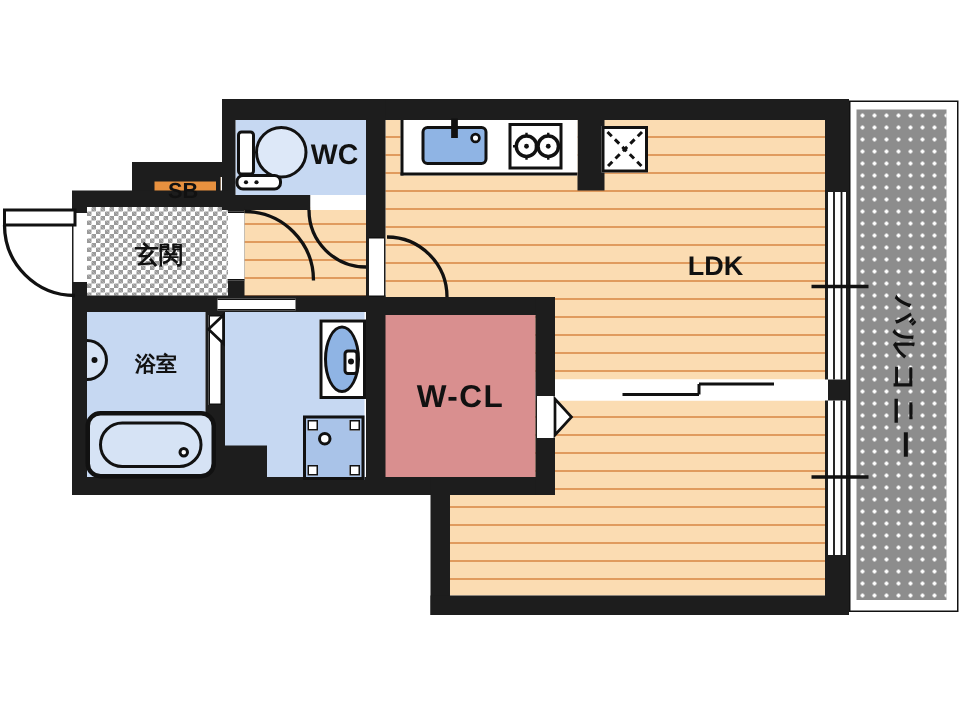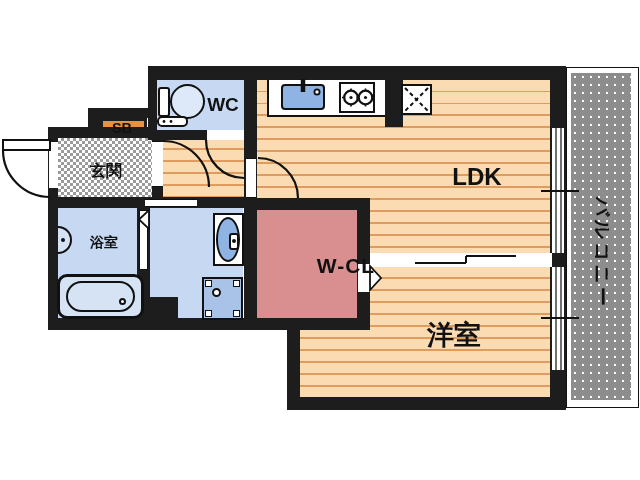--- a/index.html
+++ b/index.html
@@ -131,7 +131,7 @@
   <div class="label" style="left:106px;top:171px;font-size:16px;">玄関</div>
   <div class="label" style="left:104px;top:242px;font-size:14px;">浴室</div>
   <div class="label" style="left:307px;top:265px;font-size:21px;letter-spacing:1px;margin-left:39px;">W-CL</div>
-  <div class="label" style="left:477px;top:177px;font-size:24px;line-height:36px;">
+  <div class="label" style="left:477px;top:177px;font-size:18px;line-height:36px;">
     <span>LDK</span><br>
   </div>
   <div class="label" style="left:454px;top:335px;font-size:27px;line-height:36px;">

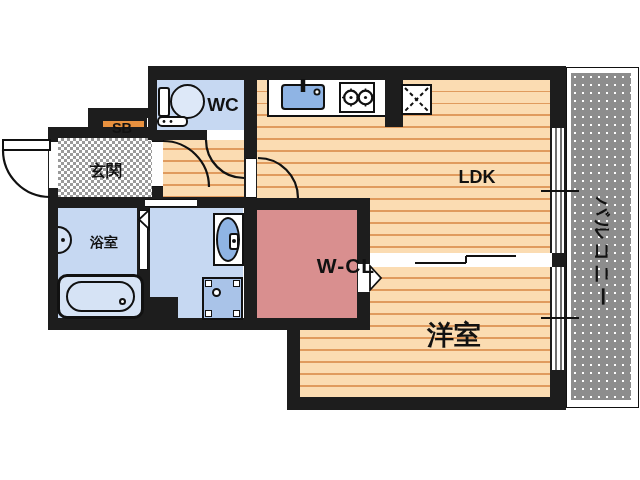--- a/index.html
+++ b/index.html
@@ -130,7 +130,7 @@
   <div class="label" style="left:122px;top:128px;font-size:14.5px;">SB</div>
   <div class="label" style="left:106px;top:171px;font-size:16px;">玄関</div>
   <div class="label" style="left:104px;top:242px;font-size:14px;">浴室</div>
-  <div class="label" style="left:307px;top:265px;font-size:21px;letter-spacing:1px;margin-left:39px;">W-CL</div>
+  <div class="label" style="left:307px;top:265px;font-size:21px;letter-spacing:1px;">W-CL</div>
   <div class="label" style="left:477px;top:177px;font-size:18px;line-height:36px;">
     <span>LDK</span><br>
   </div>

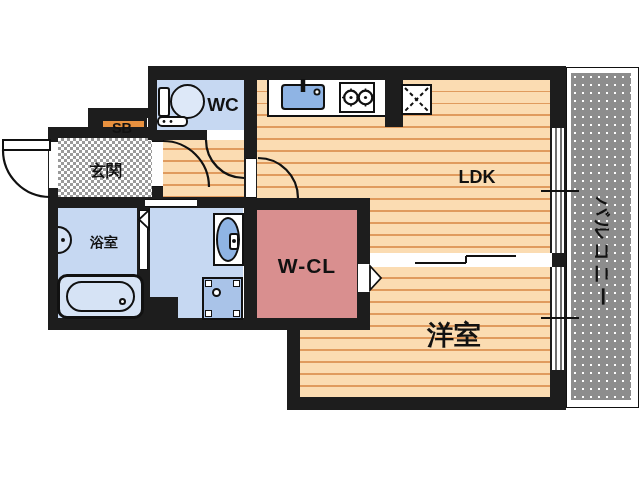--- a/index.html
+++ b/index.html
@@ -135,7 +135,7 @@
     <span>LDK</span><br>
   </div>
   <div class="label" style="left:454px;top:335px;font-size:27px;line-height:36px;">
-    <span>洋室</span><br>
+    <br>
   </div>
   <div class="label" style="left:602px;top:253px;font-size:19px;letter-spacing:3px;transform:translate(-50%,-50%) rotate(90deg);">バルコニー</div>
 

